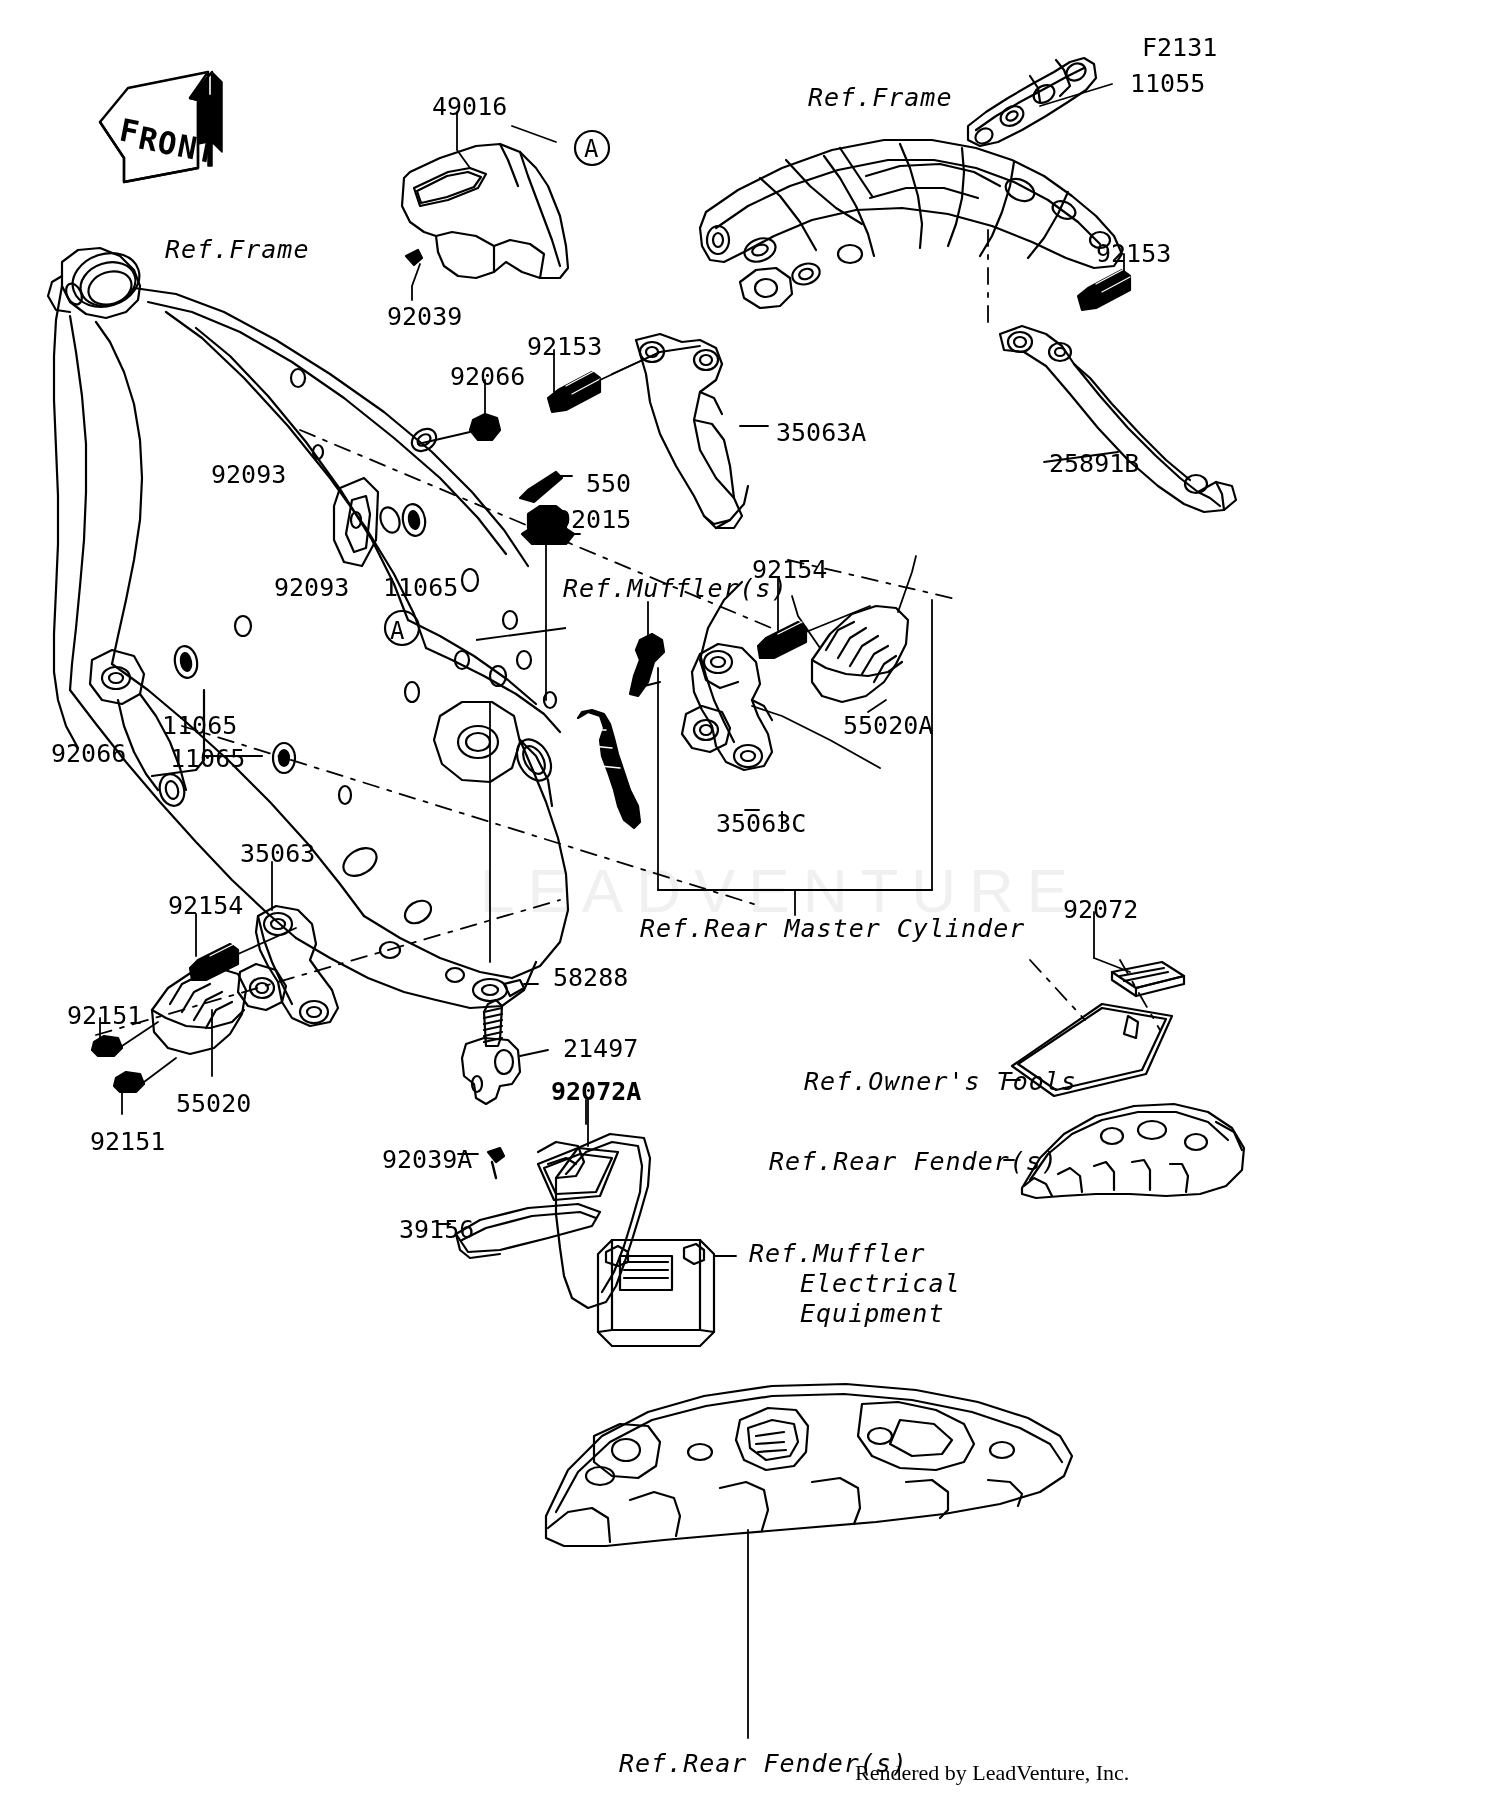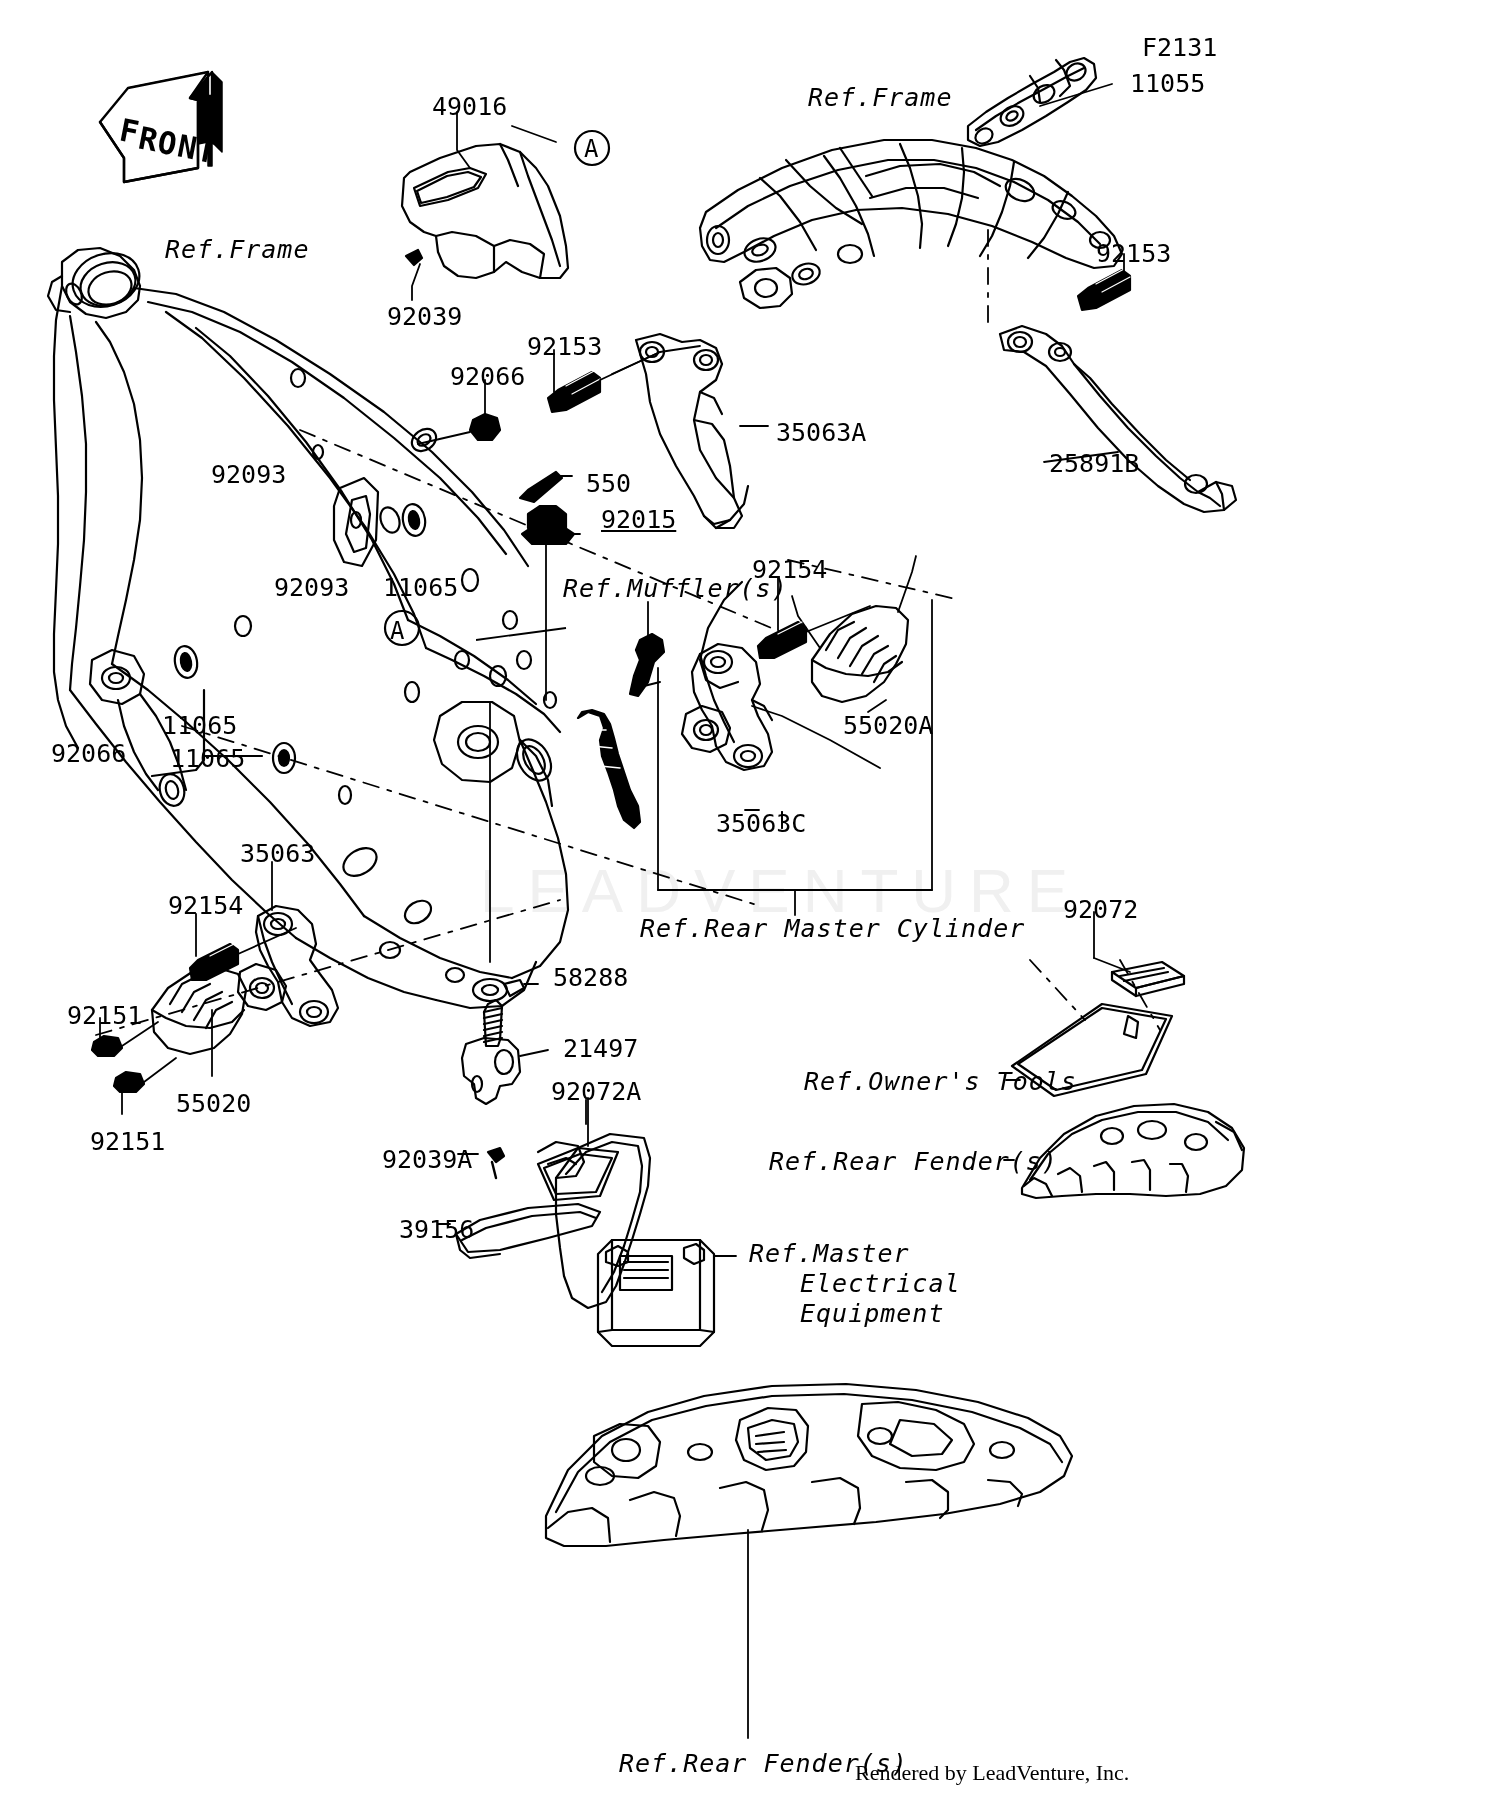--- a/index.html
+++ b/index.html
@@ -605,7 +605,7 @@
       <div class="lbl" style="left: 1049px; top: 450px;">25891B</div>
       <div class="lbl" style="left: 211px; top: 461px;">92093</div>
       <div class="lbl" style="left: 586px; top: 470px;">550</div>
-      <div class="lbl" style="left: 601px; top: 506px; text-decoration: underline;">92015</div>
+      <div class="lbl" style="left: 556px; top: 506px;">92015</div>
       <div class="lbl" style="left: 274px; top: 574px;">92093</div>
       <div class="lbl" style="left: 383px; top: 574px;">11065</div>
       <div class="lbl" style="left: 752px; top: 556px;">92154</div>

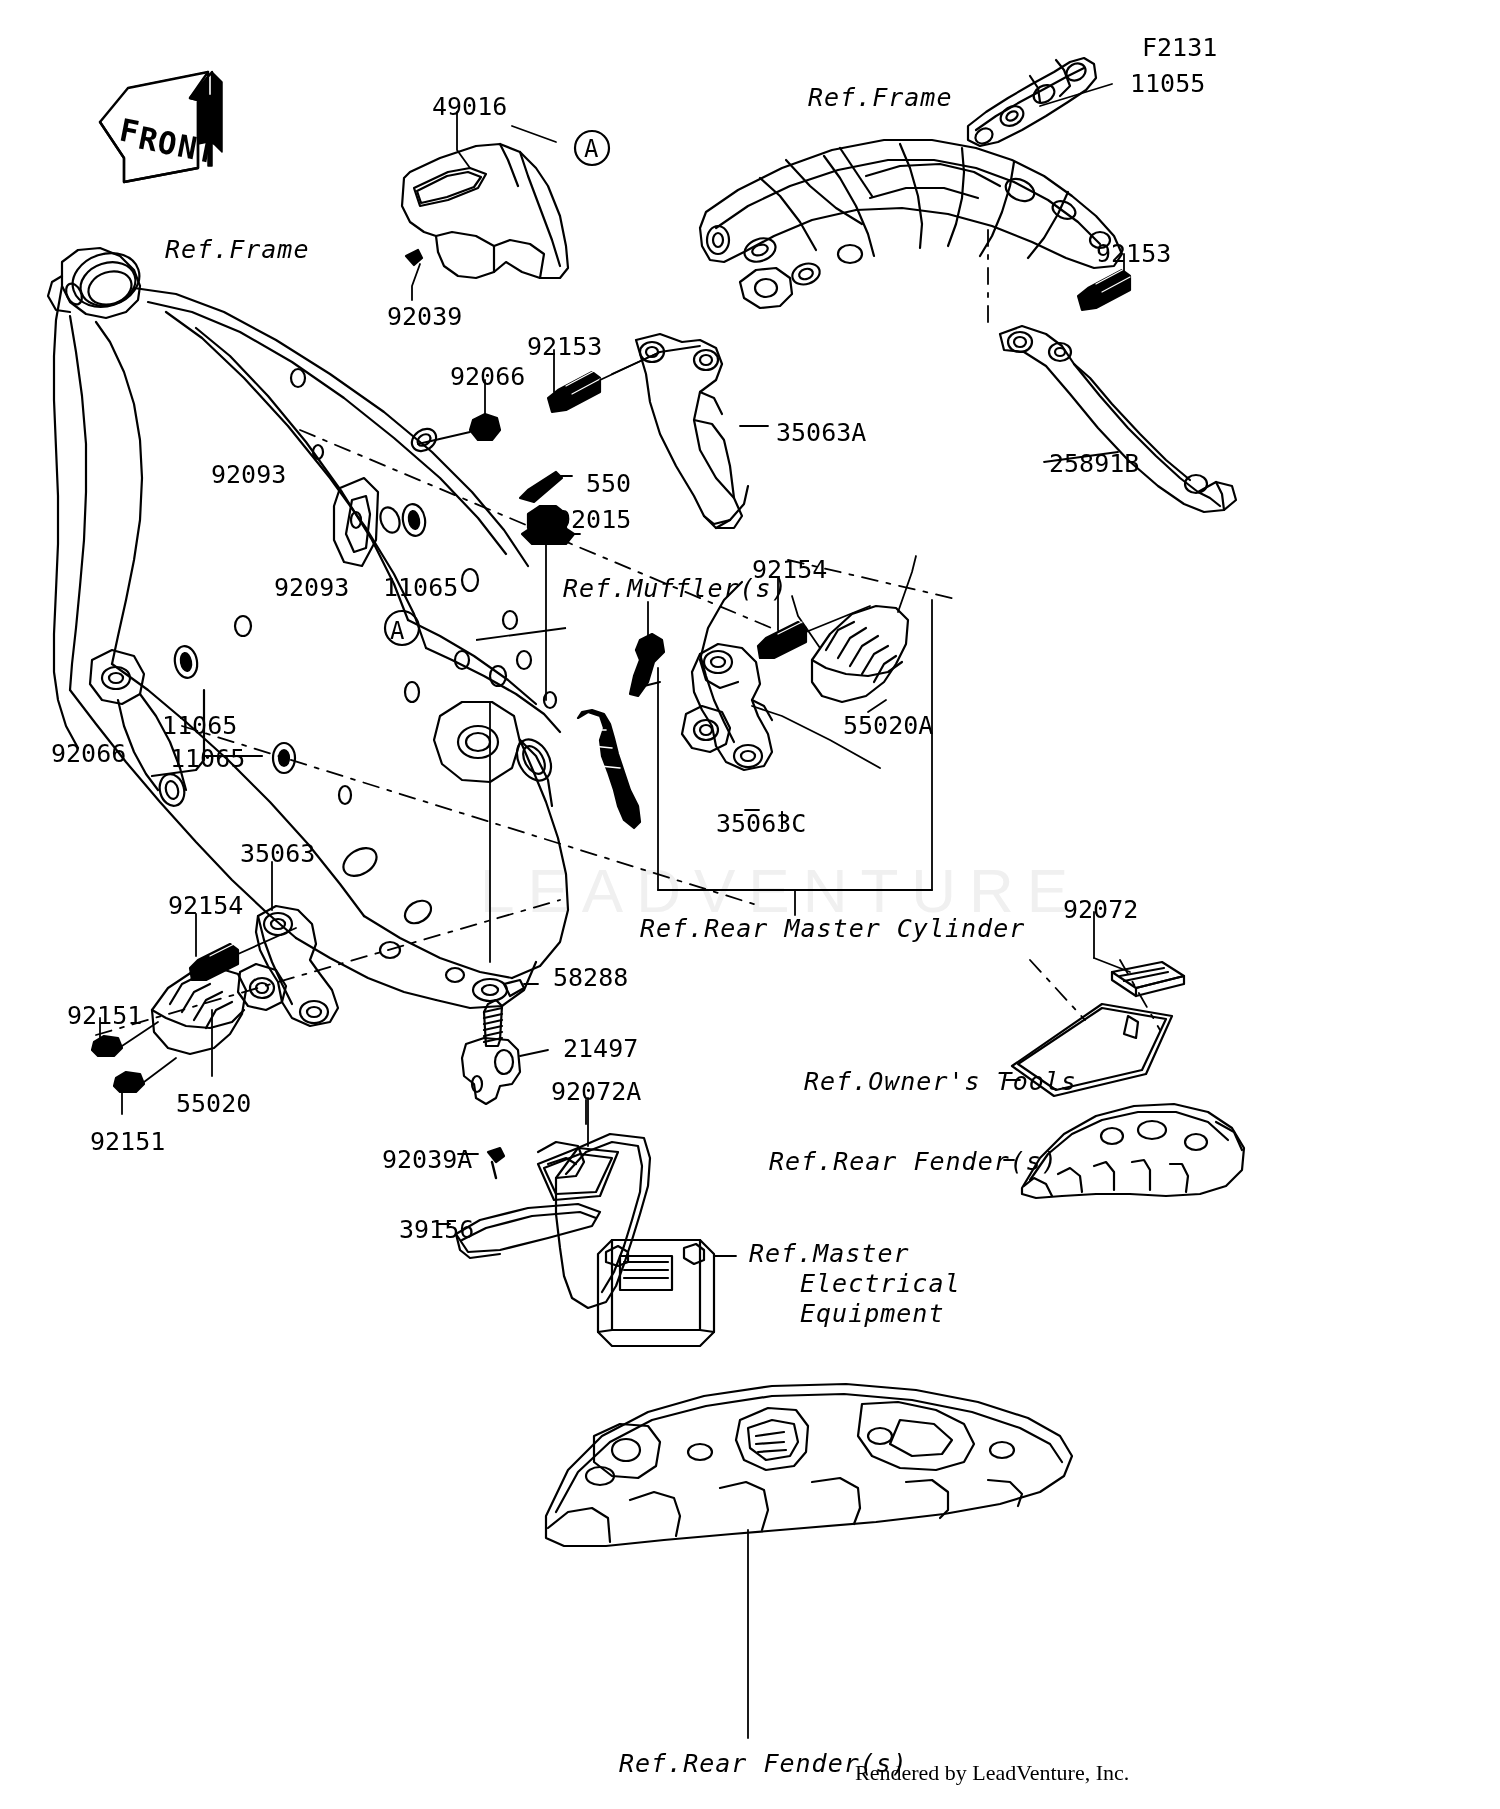--- a/index.html
+++ b/index.html
@@ -621,7 +621,7 @@
       <div class="lbl" style="left: 553px; top: 964px;">58288</div>
       <div class="lbl" style="left: 563px; top: 1035px;">21497</div>
       <div class="lbl" style="left: 176px; top: 1090px;">55020</div>
-      <div class="lbl" style="left: 551px; top: 1078px;">92072A</div>
+      <div class="lbl" style="left: 551px; top: 1078px; font-weight: bold;">92072A</div>
       <div class="lbl" style="left: 90px; top: 1128px;">92151</div>
       <div class="lbl" style="left: 382px; top: 1146px;">92039A</div>
       <div class="lbl" style="left: 399px; top: 1216px;">39156</div>

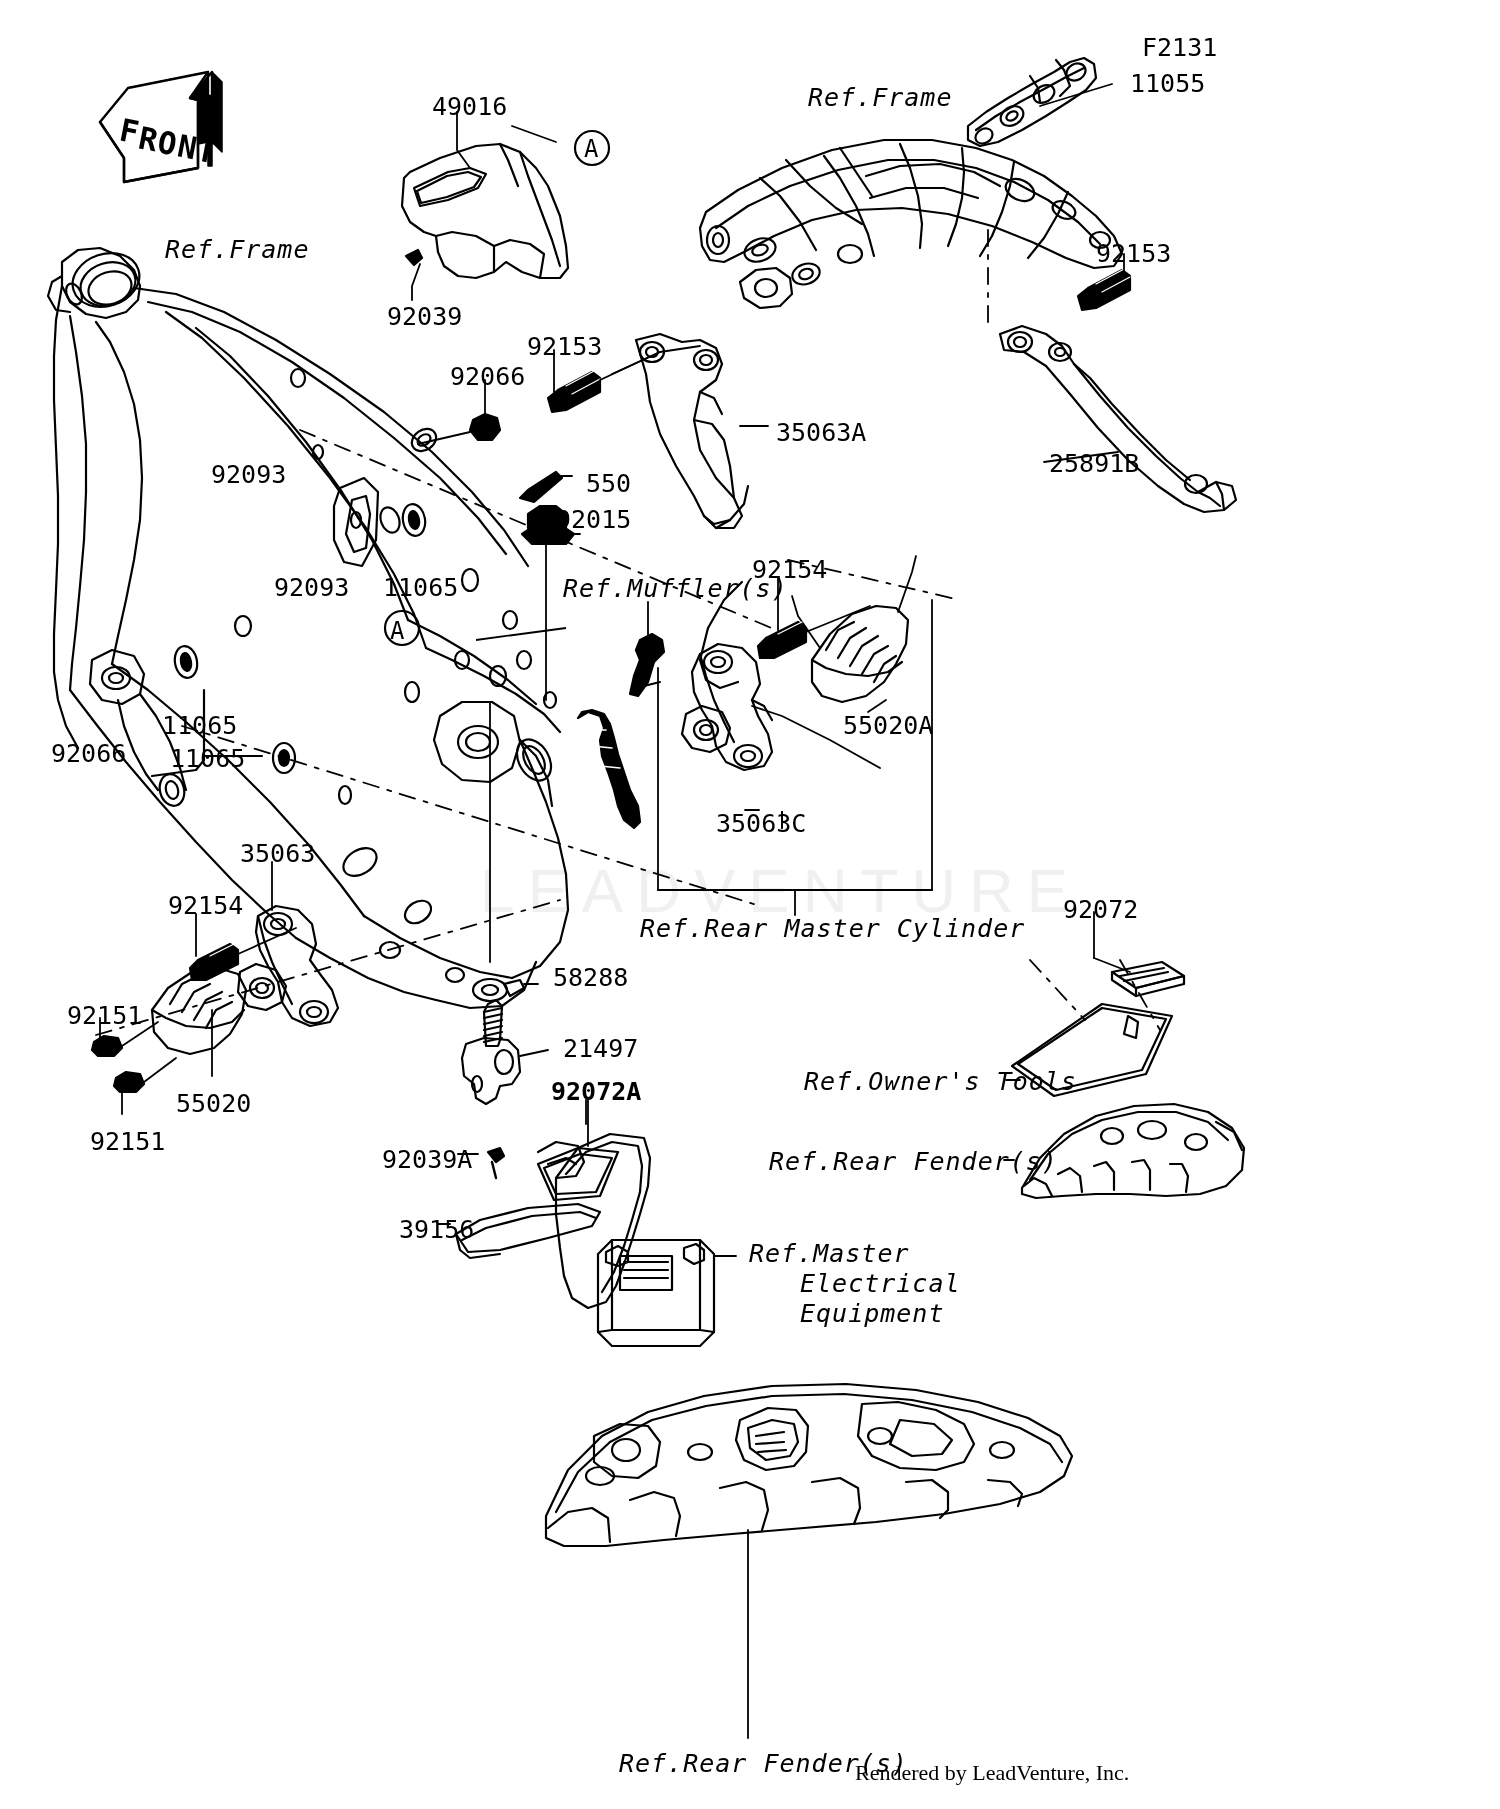--- a/index.html
+++ b/index.html
@@ -577,7 +577,7 @@
 
   <div class="lbl ref" style="left:769px; top:1148px;">Ref.Rear Fender(s)</div>
 
-  <div class="lbl ref" style="left:749px; top:1240px;">Ref.Master</div>
+  <div class="lbl ref" style="left:749px; top:1240px;">Ref.Muffler</div>
   <div class="lbl ref" style="left:800px; top:1270px;">Electrical</div>
   <div class="lbl ref" style="left:800px; top:1300px;">Equipment</div>
 

